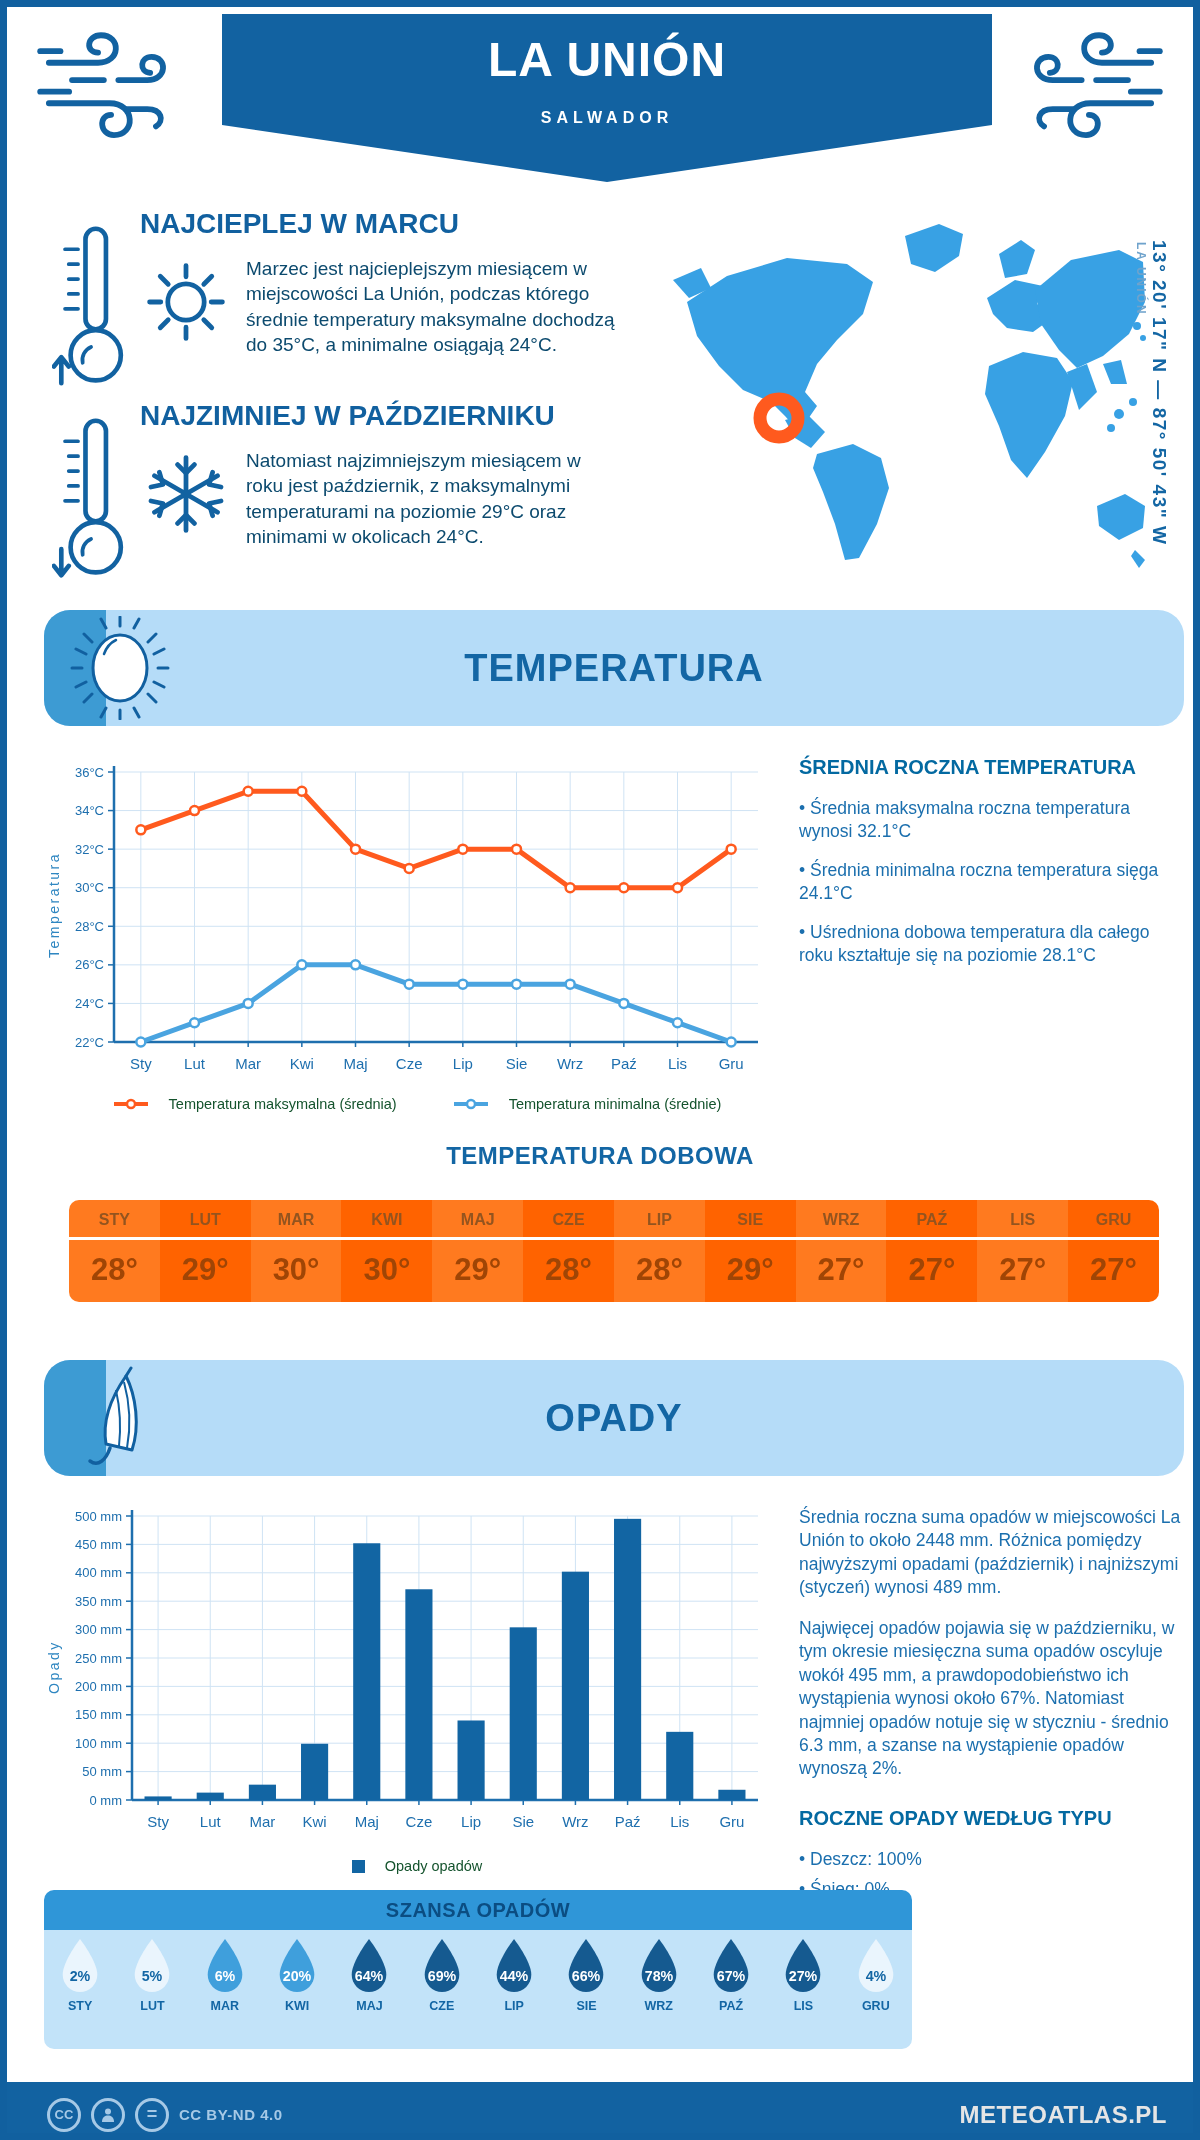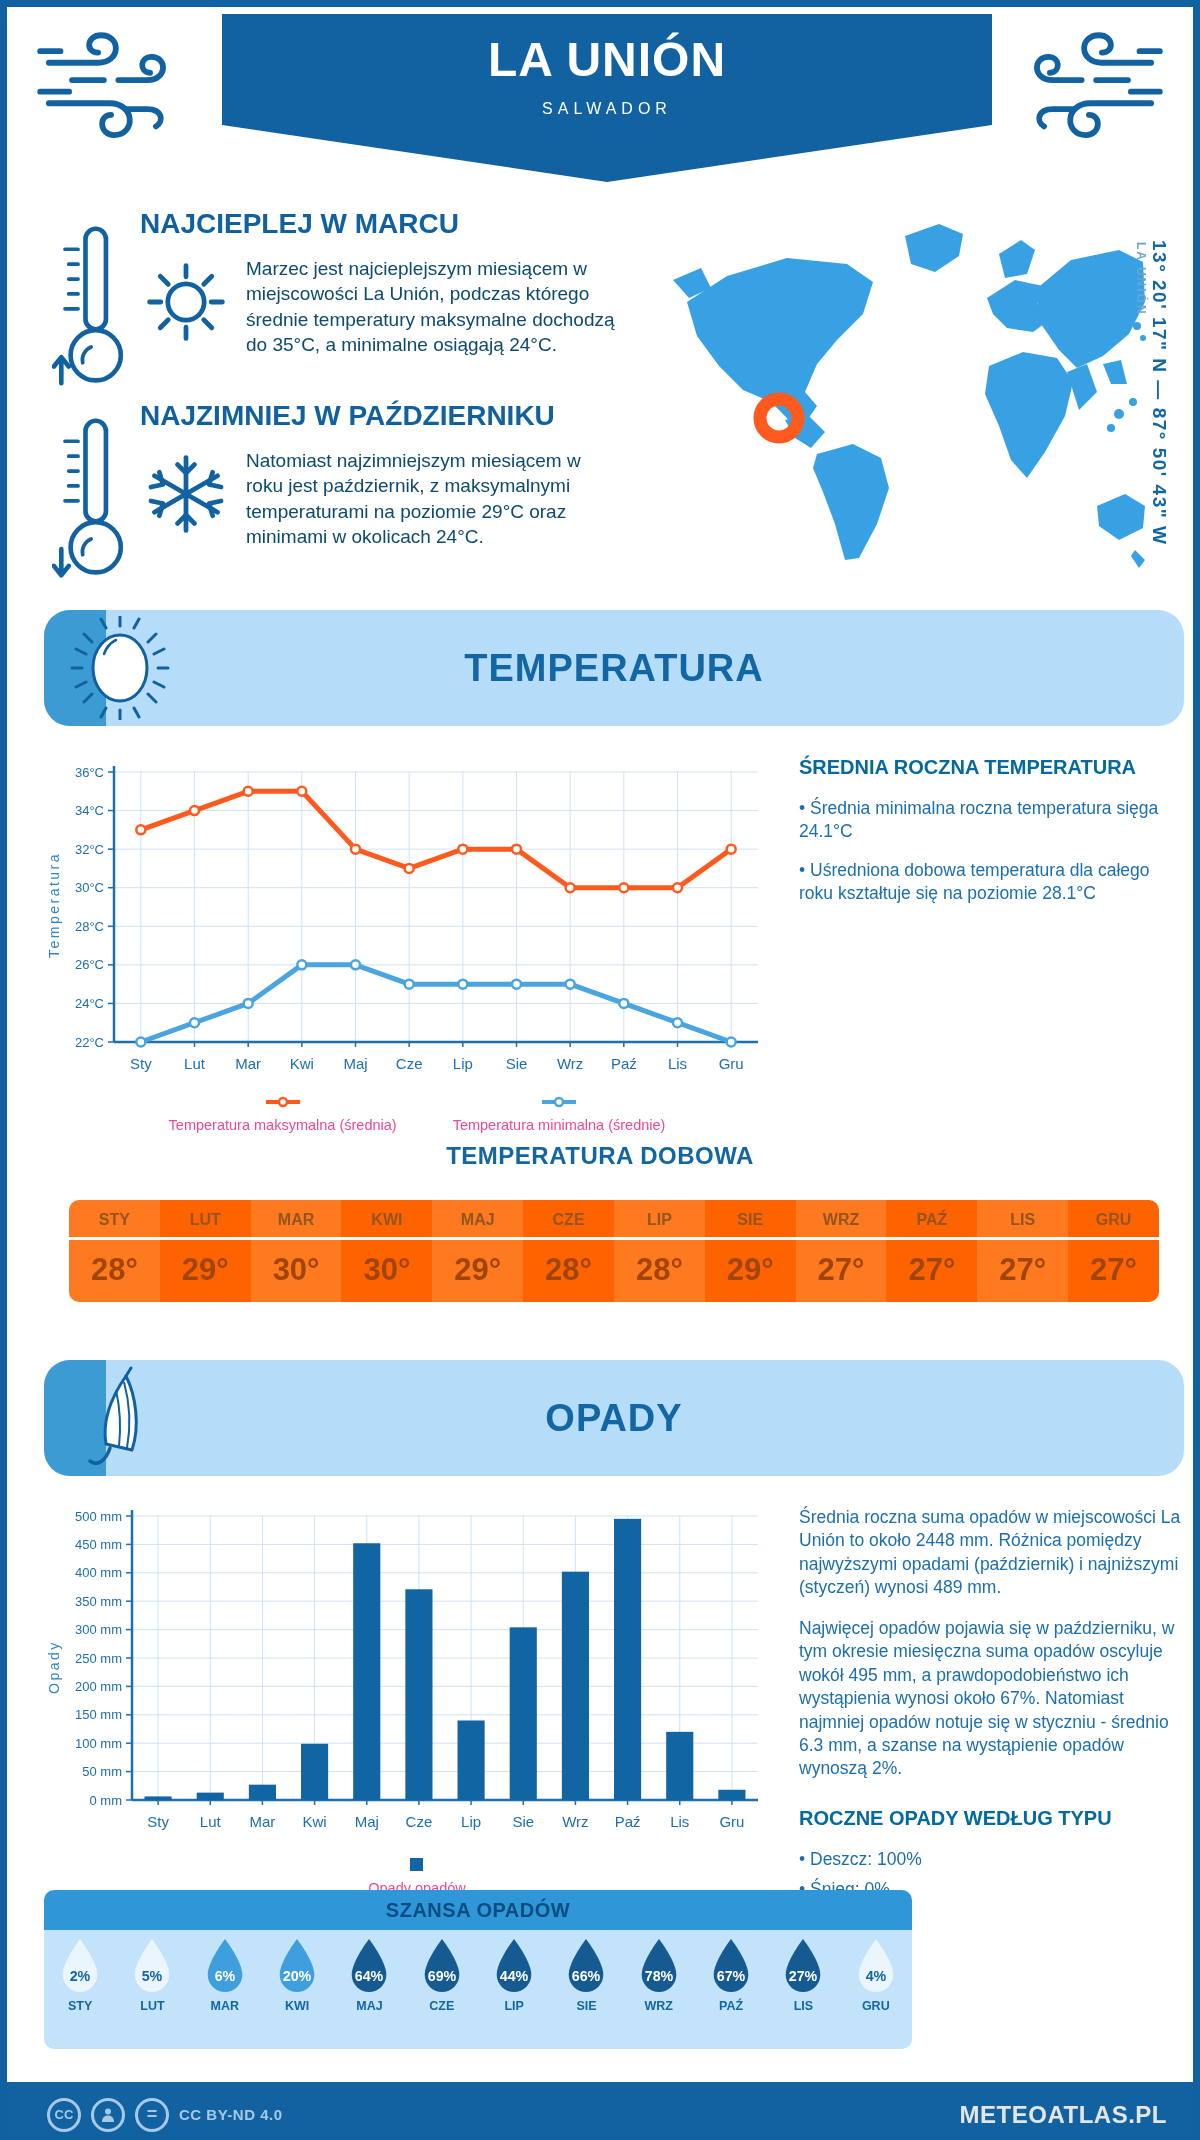--- a/index.html
+++ b/index.html
@@ -14,7 +14,7 @@
   .banner{position:absolute;left:208px;top:0;width:770px;height:168px;background:#1262a1;
     clip-path:polygon(0 0,100% 0,100% 66%,50% 100%,0 66%);text-align:center;color:#fff;}
   .banner h1{margin:18px 0 0;font-size:48px;letter-spacing:1px;}
-  .banner .sub{margin-top:13px;font-size:16px;letter-spacing:5px;font-weight:normal;}
+  .banner .sub{margin-top:22px;font-size:16px;letter-spacing:5px;font-weight:bold;}
   .wind{position:absolute;top:14px;}
   .wind.left{left:20px;}
   .wind.right{right:20px;transform:scaleX(-1);}

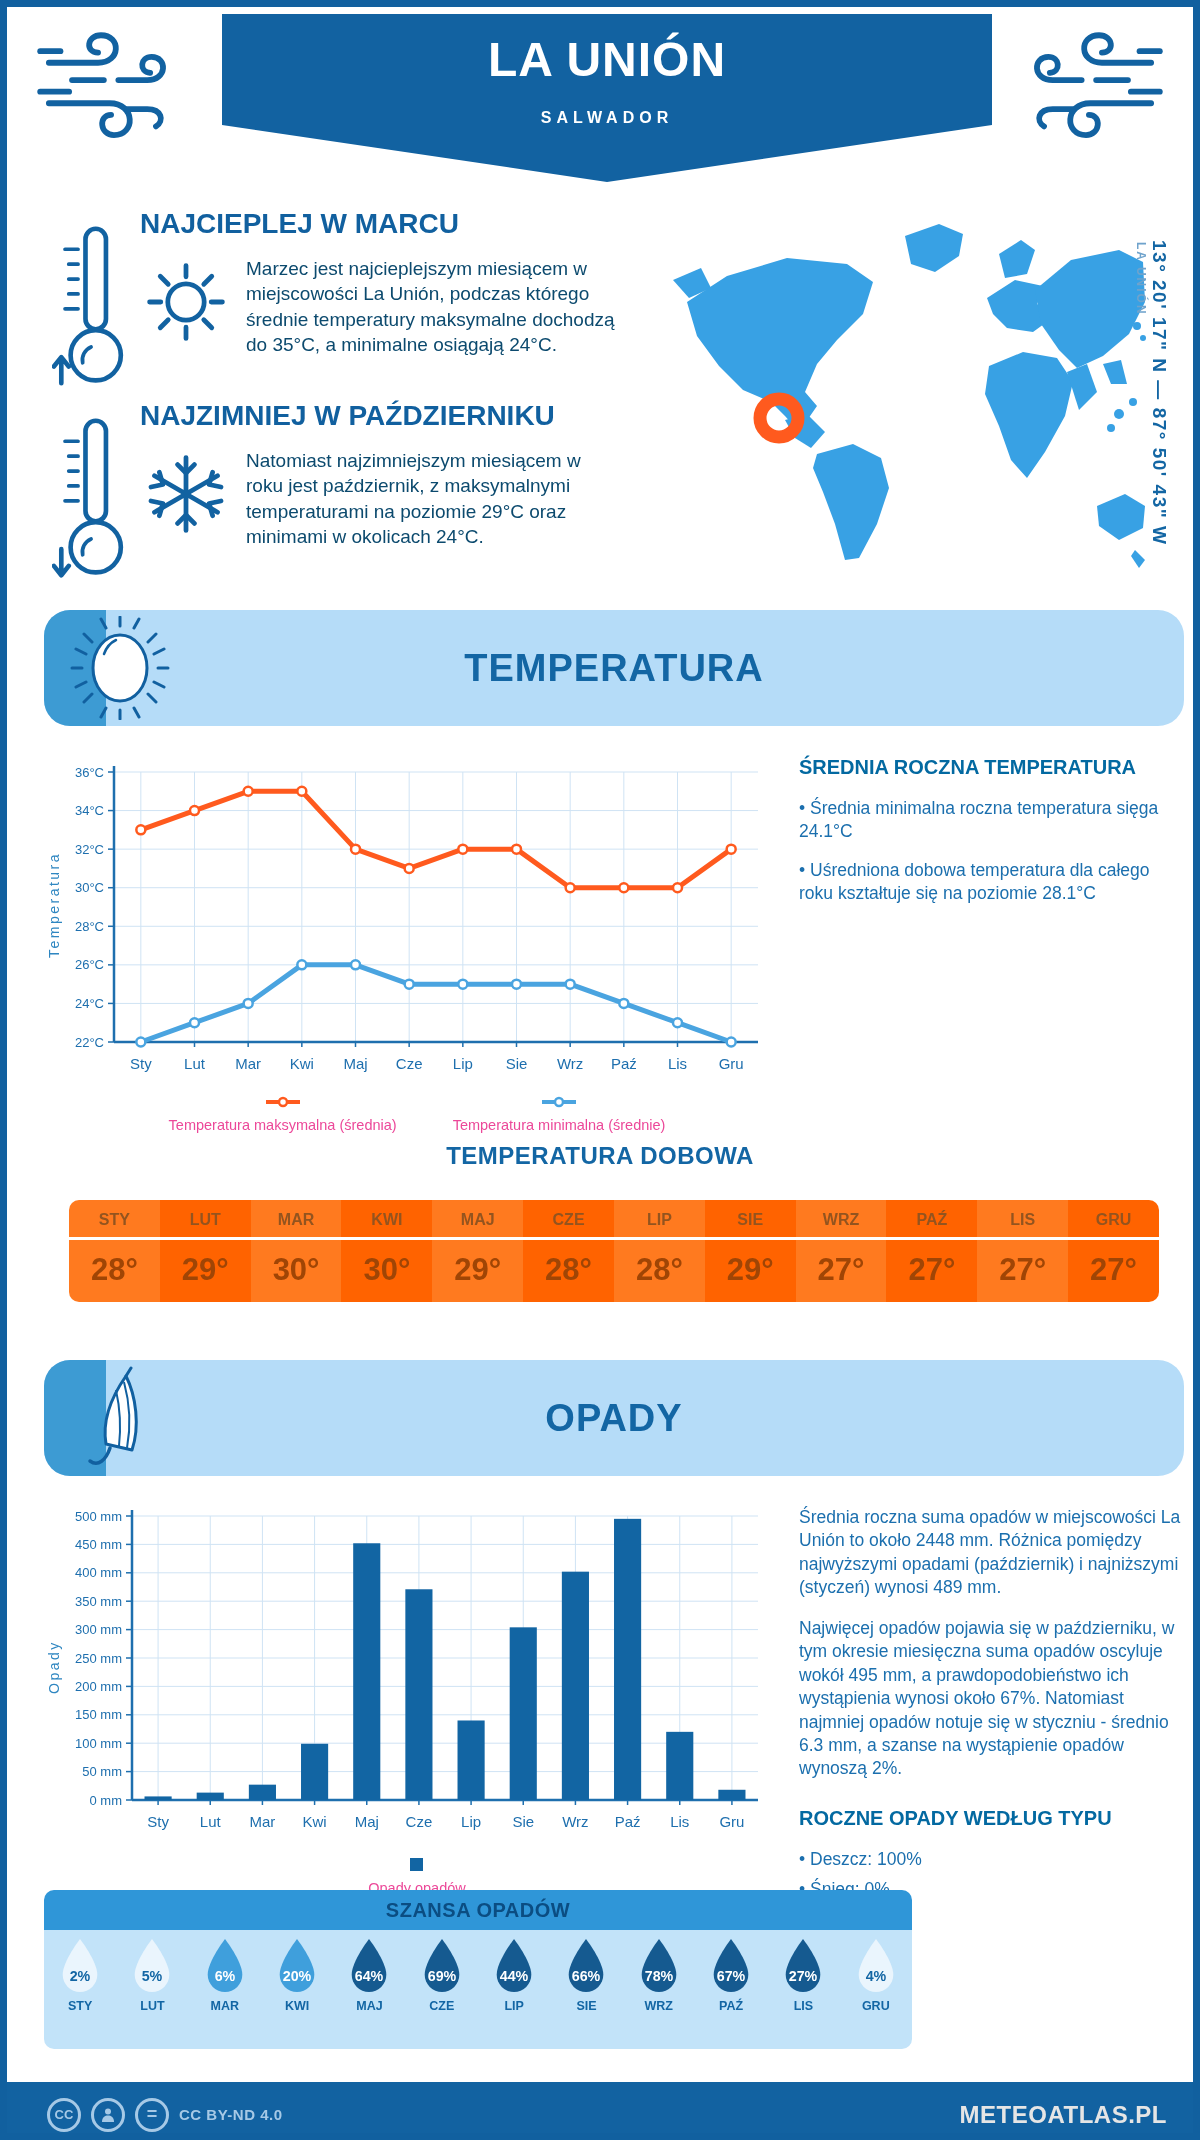--- a/index.html
+++ b/index.html
@@ -312,6 +312,7 @@
 
   <div class="sidecol" style="top:742px;">
     <h3>ŚREDNIA ROCZNA TEMPERATURA</h3>
+    <p class="bullet">• Średnia maksymalna roczna temperatura wynosi 32.1°C</p>
     <p class="bullet">• Średnia minimalna roczna temperatura sięga 24.1°C</p>
     <p class="bullet">• Uśredniona dobowa temperatura dla całego roku kształtuje się na poziomie 28.1°C</p>
   </div>

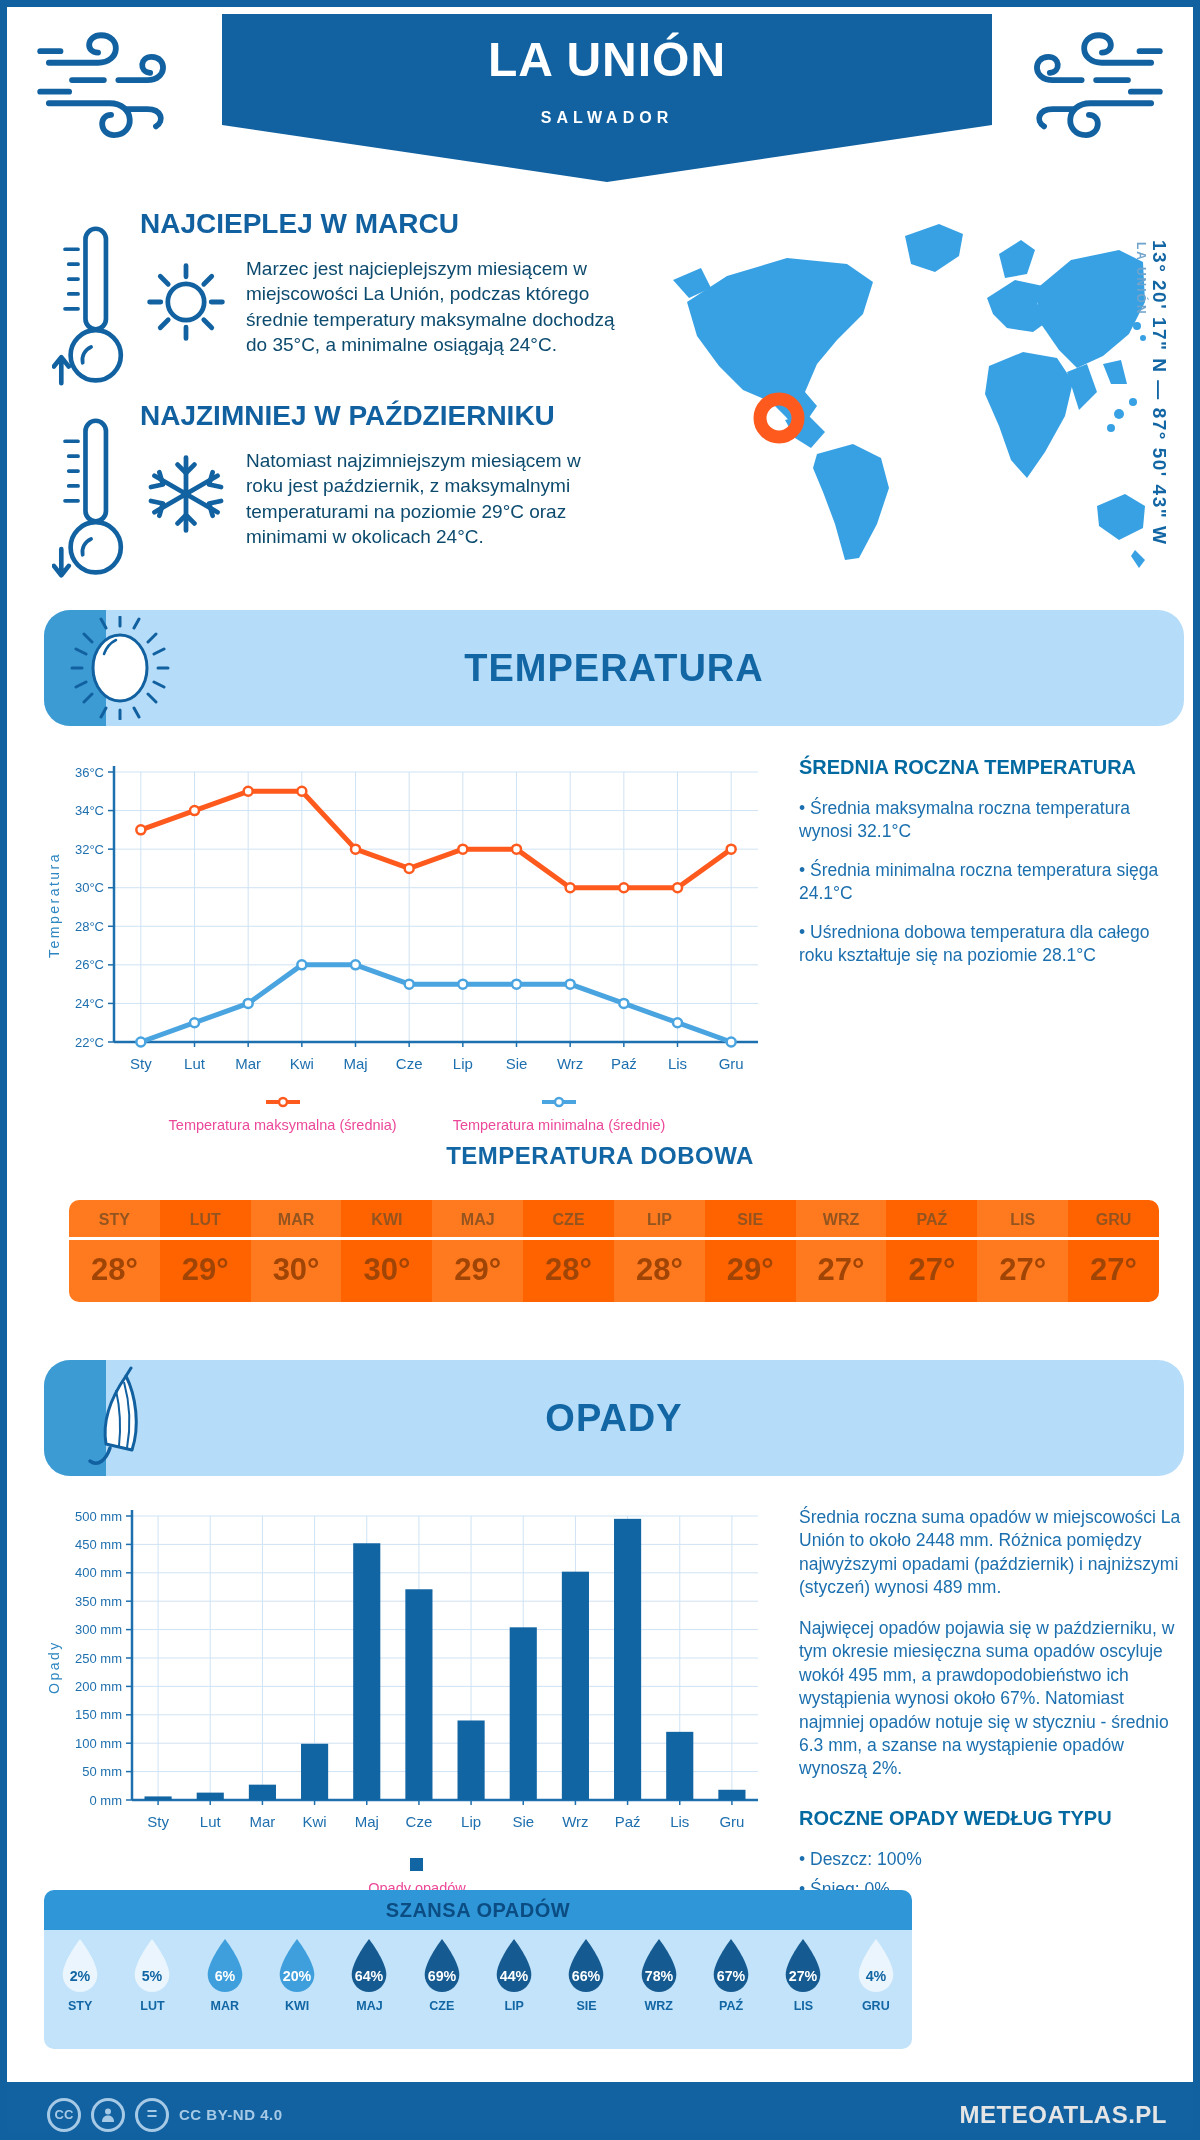--- a/index.html
+++ b/index.html
@@ -45,7 +45,7 @@
   .ylab{position:absolute;transform:rotate(-90deg);text-align:center;
     font-size:14px;letter-spacing:2.5px;color:#2e86c1;}
   .legend{position:absolute;left:48px;width:710px;display:flex;justify-content:center;gap:56px;align-items:center;}
-  .legend .item{display:flex;align-items:center;gap:9px;font-size:14.5px;color:#ec4899;flex-direction:column;}
+  .legend .item{display:flex;align-items:center;gap:20px;font-size:14.5px;color:#14532d;}
 
   
   .daily-heading{position:absolute;left:0;top:1128px;width:100%;text-align:center;margin:0;

